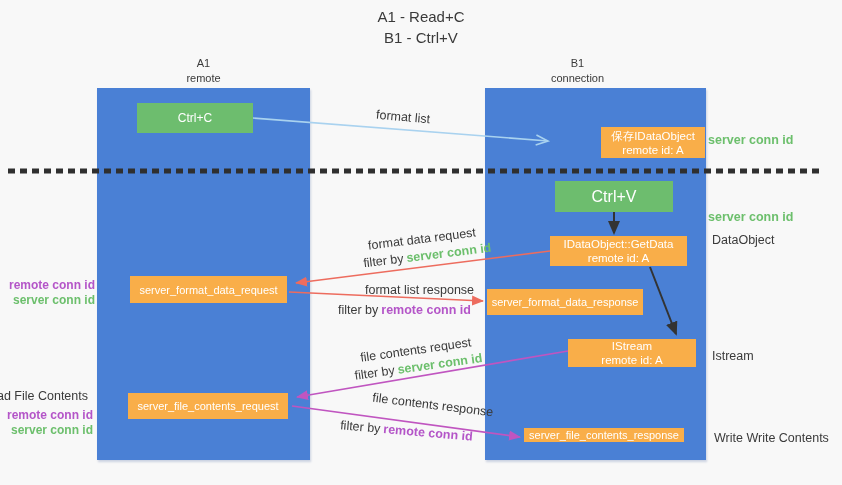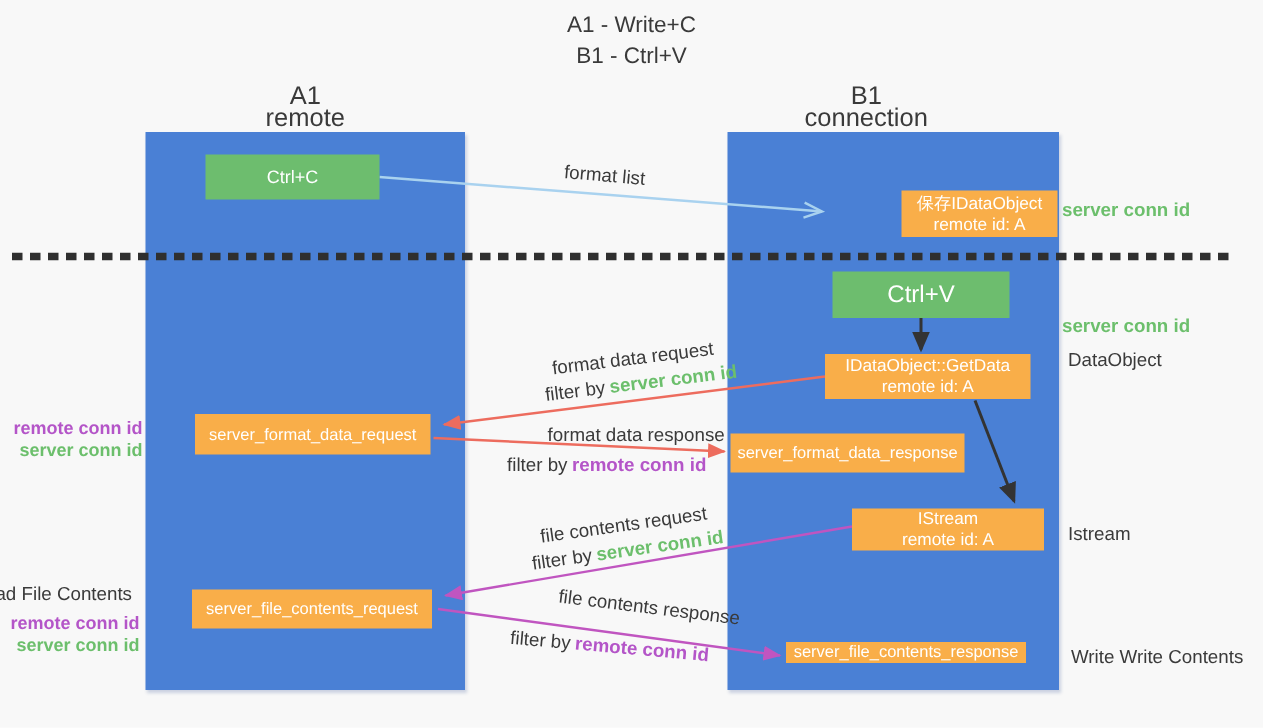--- a/index.html
+++ b/index.html
@@ -34,7 +34,7 @@
 <div class="canvas">
 
   <div class="title">
-    <div>A1 - Write+C</div>
+    <div>A1 - Read+C</div>
     <div>B1 - Ctrl+V</div>
   </div>
 

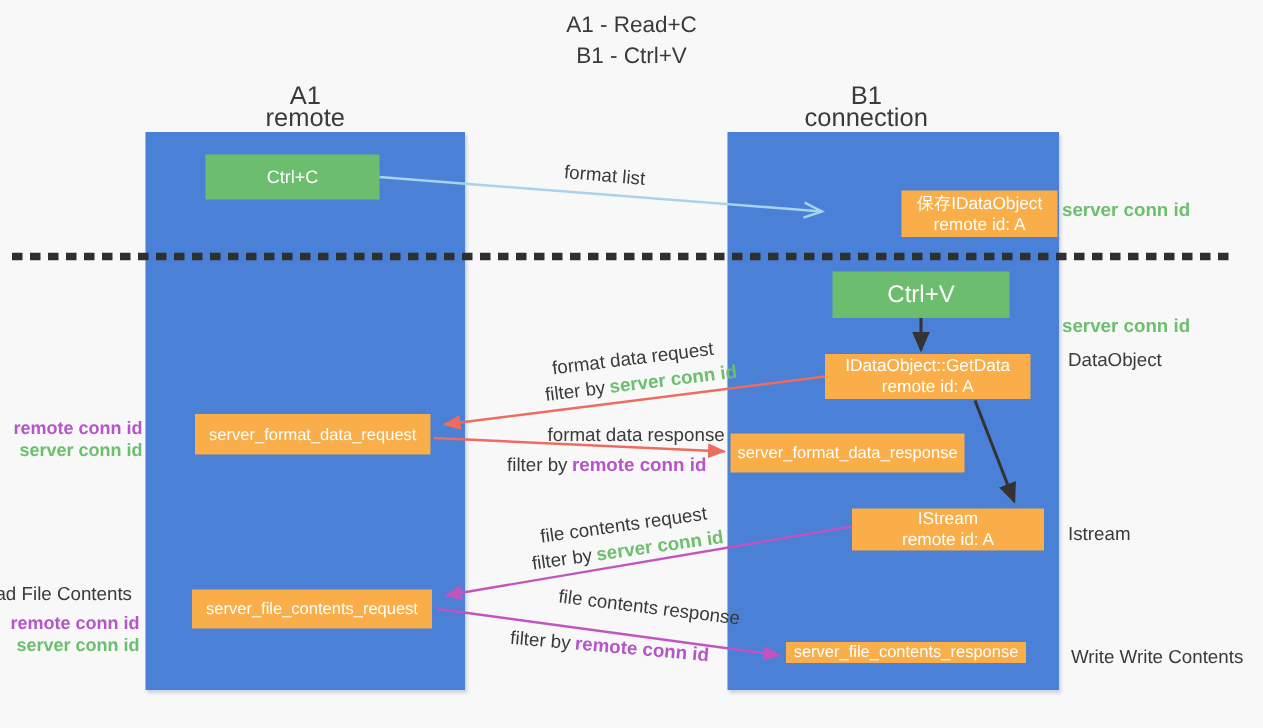--- a/index.html
+++ b/index.html
@@ -9,7 +9,7 @@
   }
   .title{position:absolute;top:6px;left:0;width:842px;text-align:center;
     font-size:15px;line-height:21px;color:#3a3a3a;z-index:4;}
-  .colhead{position:absolute;top:56px;text-align:center;font-size:17px;
+  .colhead{position:absolute;top:56px;text-align:center;font-size:11px;
     line-height:15px;color:#3a3a3a;z-index:4;}
   .col{position:absolute;top:88px;height:372px;background:#4a80d5;
     box-shadow:1px 2px 2px rgba(70,100,160,0.25);z-index:1;}

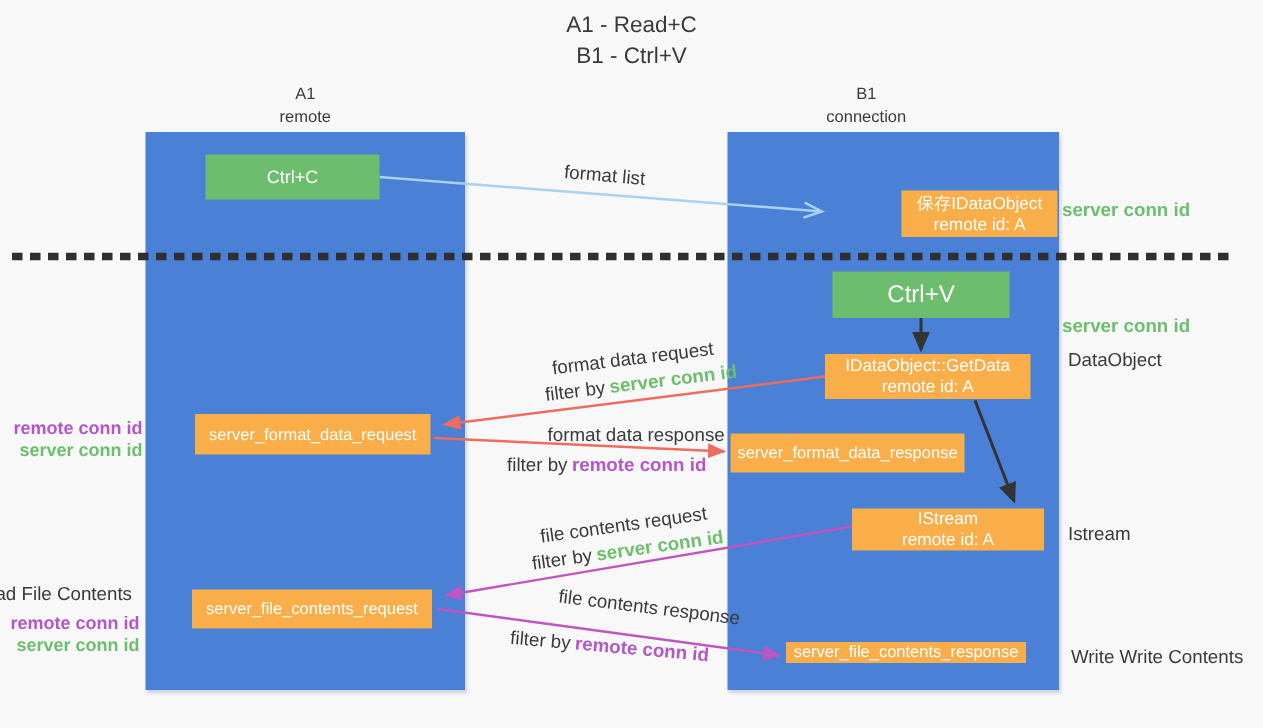--- a/index.html
+++ b/index.html
@@ -147,7 +147,7 @@
     </div>
   </div>
 
-  <div class="lbl" style="left:365px;top:283px;">format data response</div>
+  <div class="lbl" style="left:365px;top:283px;">format list response</div>
   <div class="lbl" style="left:338px;top:303px;">
     <span class="pref">filter by</span><span class="purple-t">remote conn id</span>
   </div>

